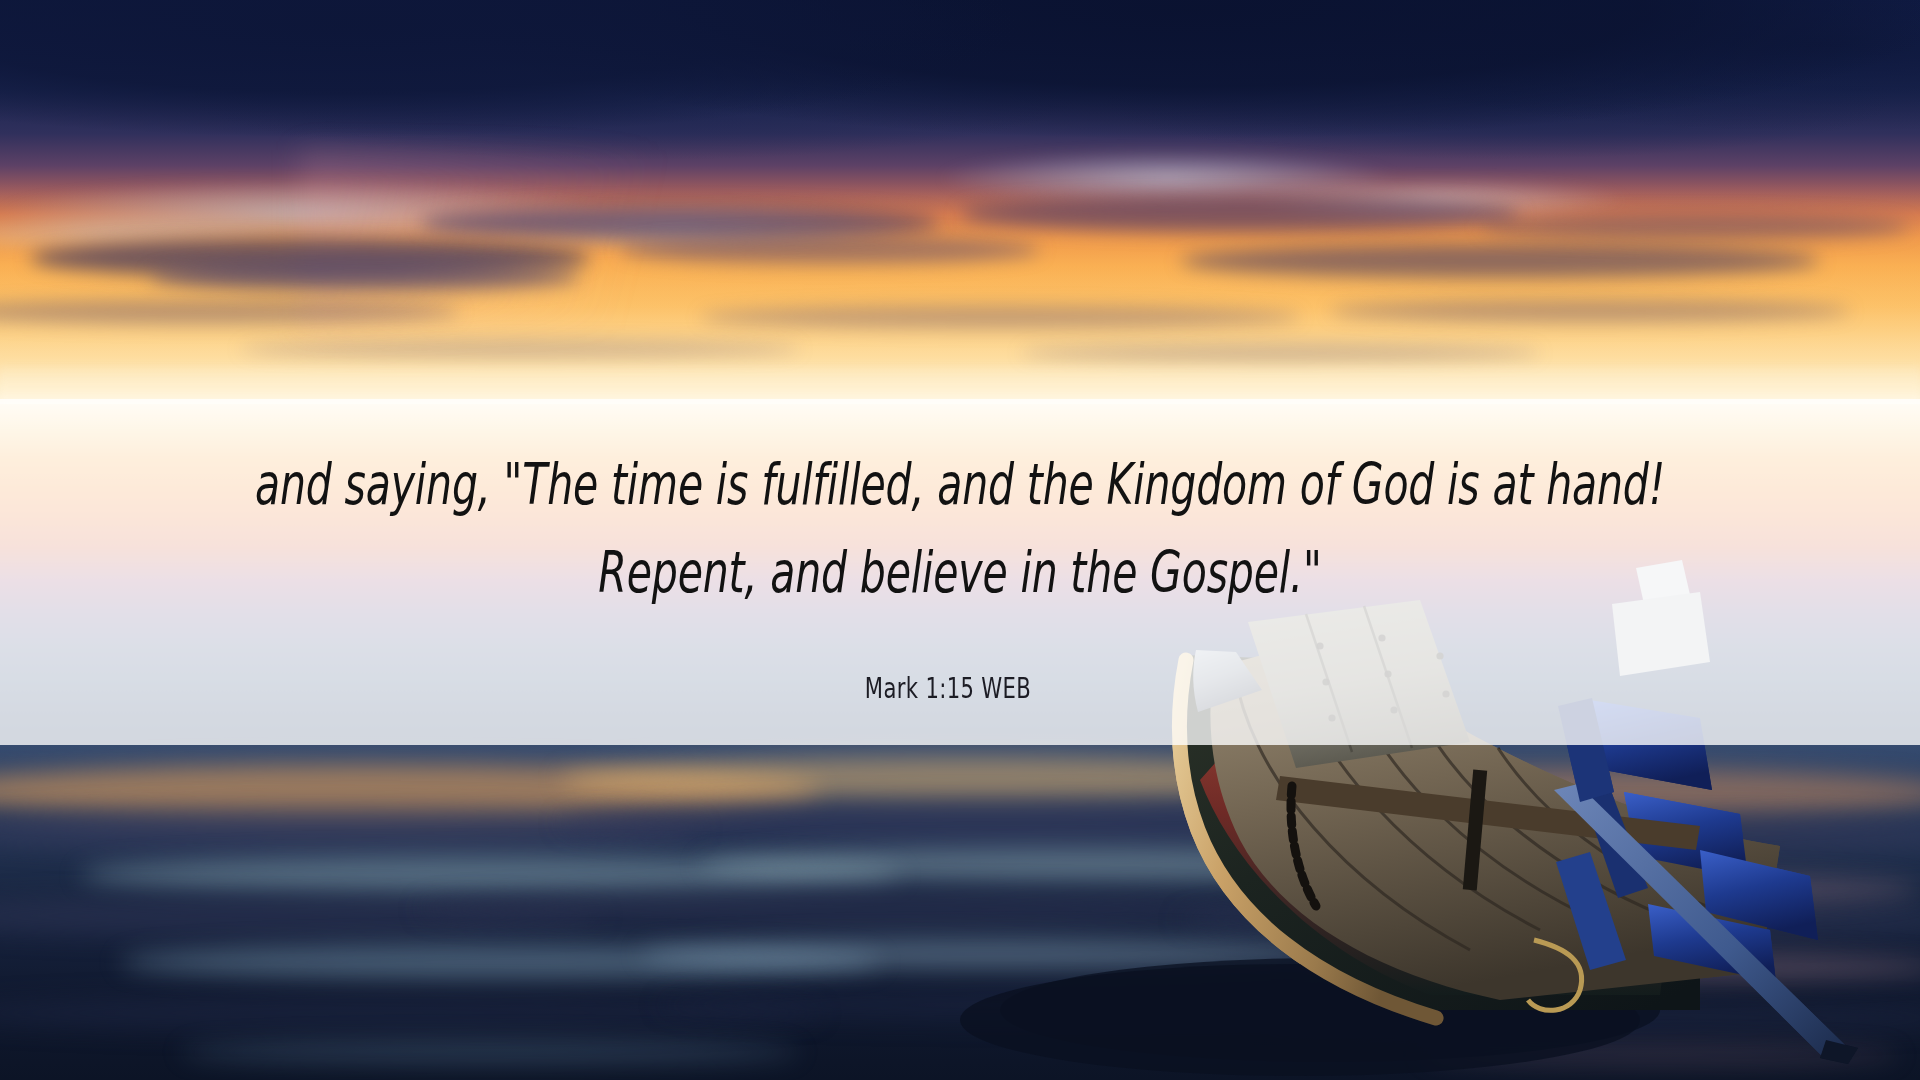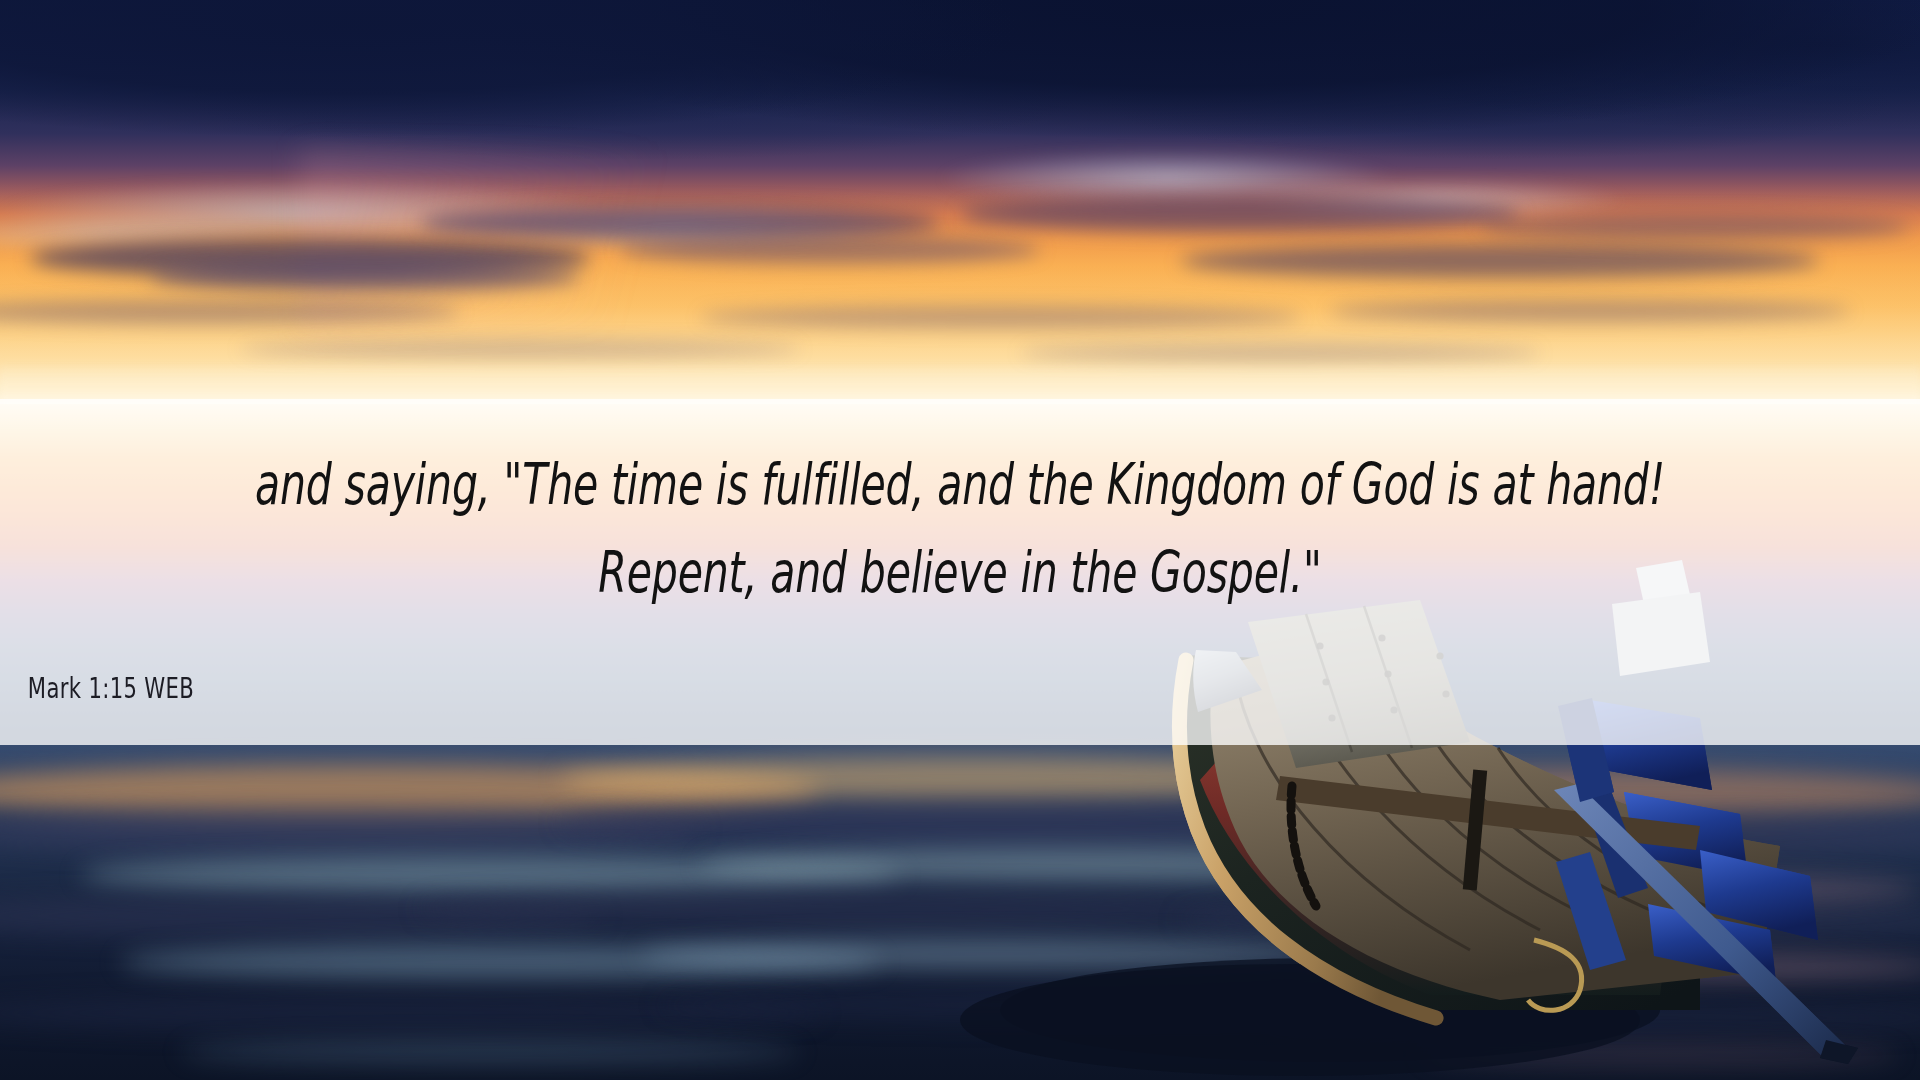--- a/index.html
+++ b/index.html
@@ -198,10 +198,10 @@
   }
   .attribution {
     position:absolute;
-    left:12px; top:672px;
+    left:0; top:672px;
     width:1896px;
     z-index:10;
-    text-align:left;
+    text-align:center;
   }
   .attribution-text {
     display:inline-block;

